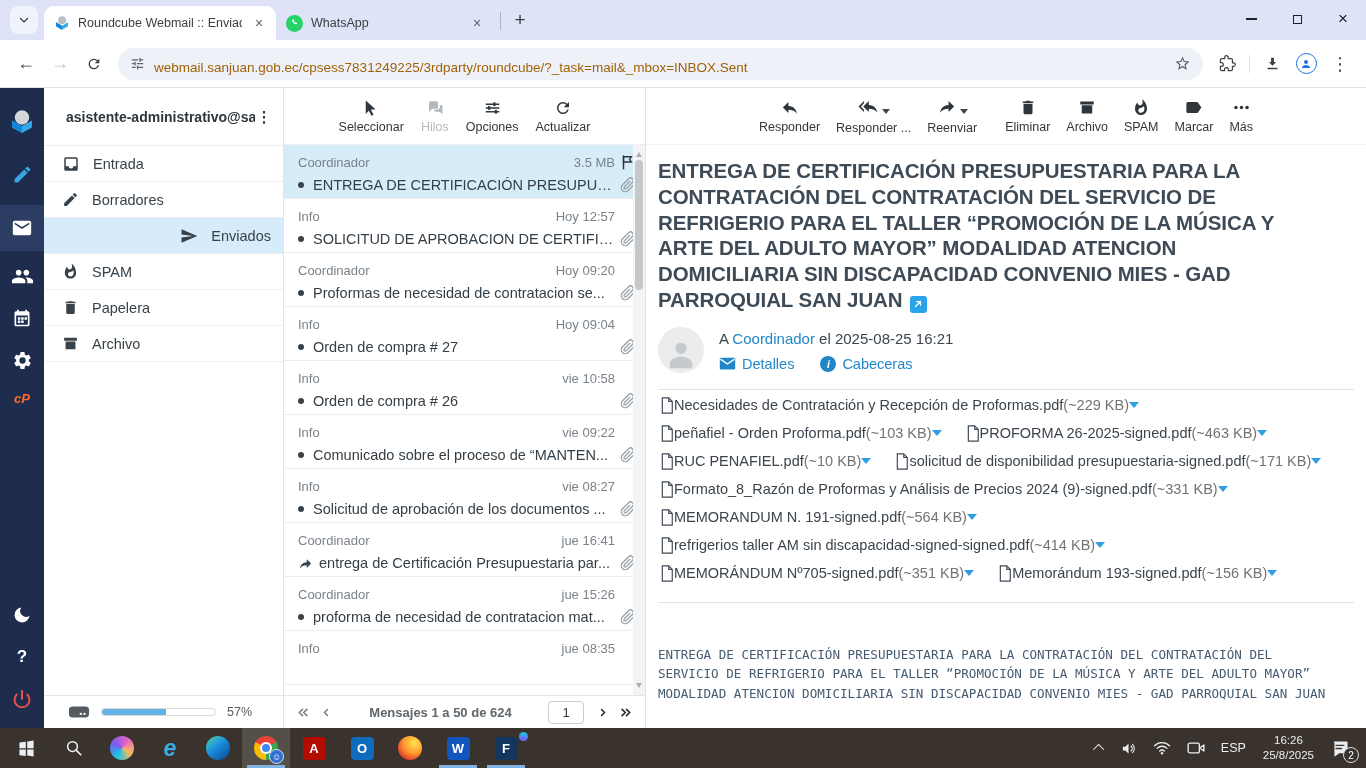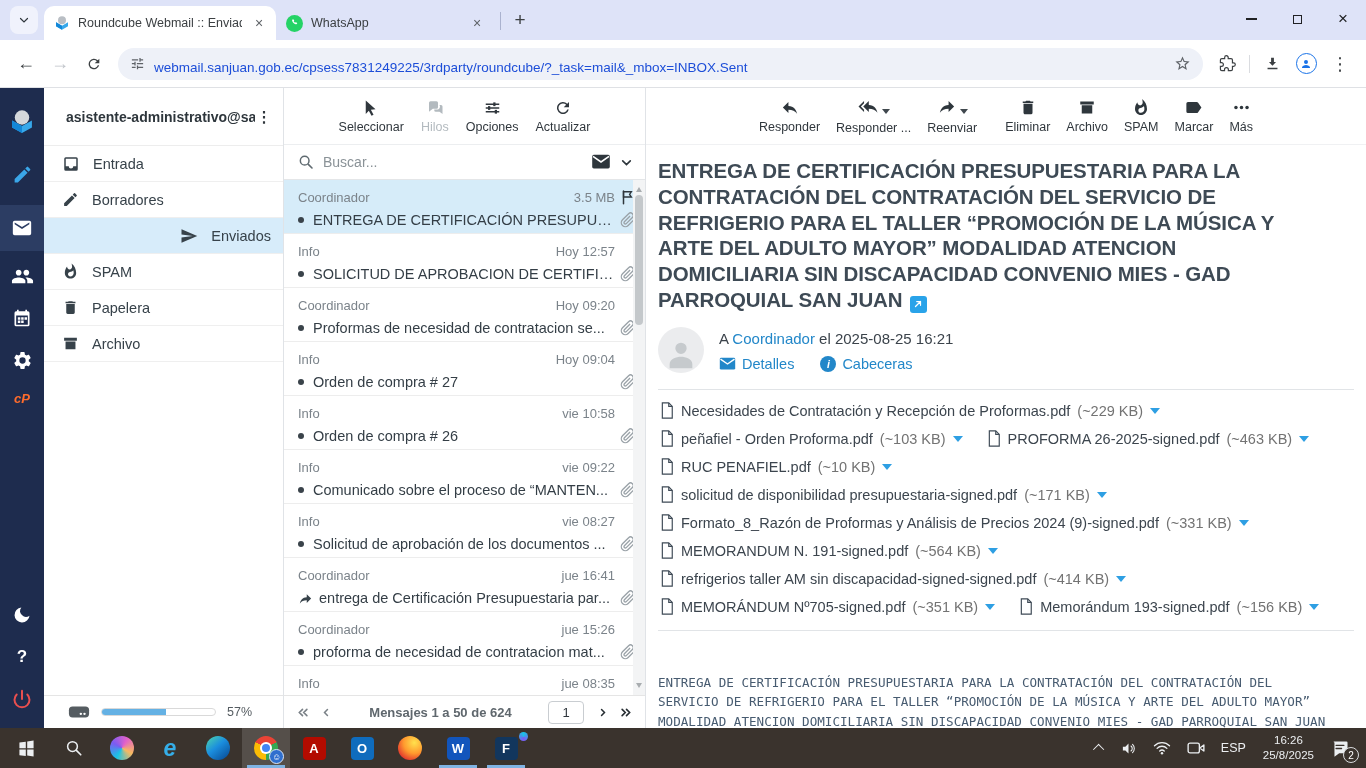--- a/index.html
+++ b/index.html
@@ -30,7 +30,7 @@
   .nav-icon { width:32px; height:32px; border-radius:50%; display:flex; align-items:center; justify-content:center; color:#3c4043; font-size:18px; flex:none; }
   .nav-icon.disabled { color:#c0c4ca; }
   .omnibox { flex:1; height:32px; margin:0 6px; background:#eef1f8; border-radius:16px; display:flex; align-items:center; padding:0 12px; gap:9px; min-width:0; }
-  .url-text { flex:1; font-size:13.5px; color:#1d4ed8; white-space:nowrap; overflow:hidden;margin-top:7px; }
+  .url-text { flex:1; font-size:13.5px; color:#a16207; white-space:nowrap; overflow:hidden;margin-top:7px; }
   .toolbar-sep { width:1px; height:18px; background:#dadce0; margin:0 4px; }
   .profile-ring { width:21px; height:21px; border-radius:50%; border:1.8px solid #1a73e8; display:flex; align-items:center; justify-content:center; }
 

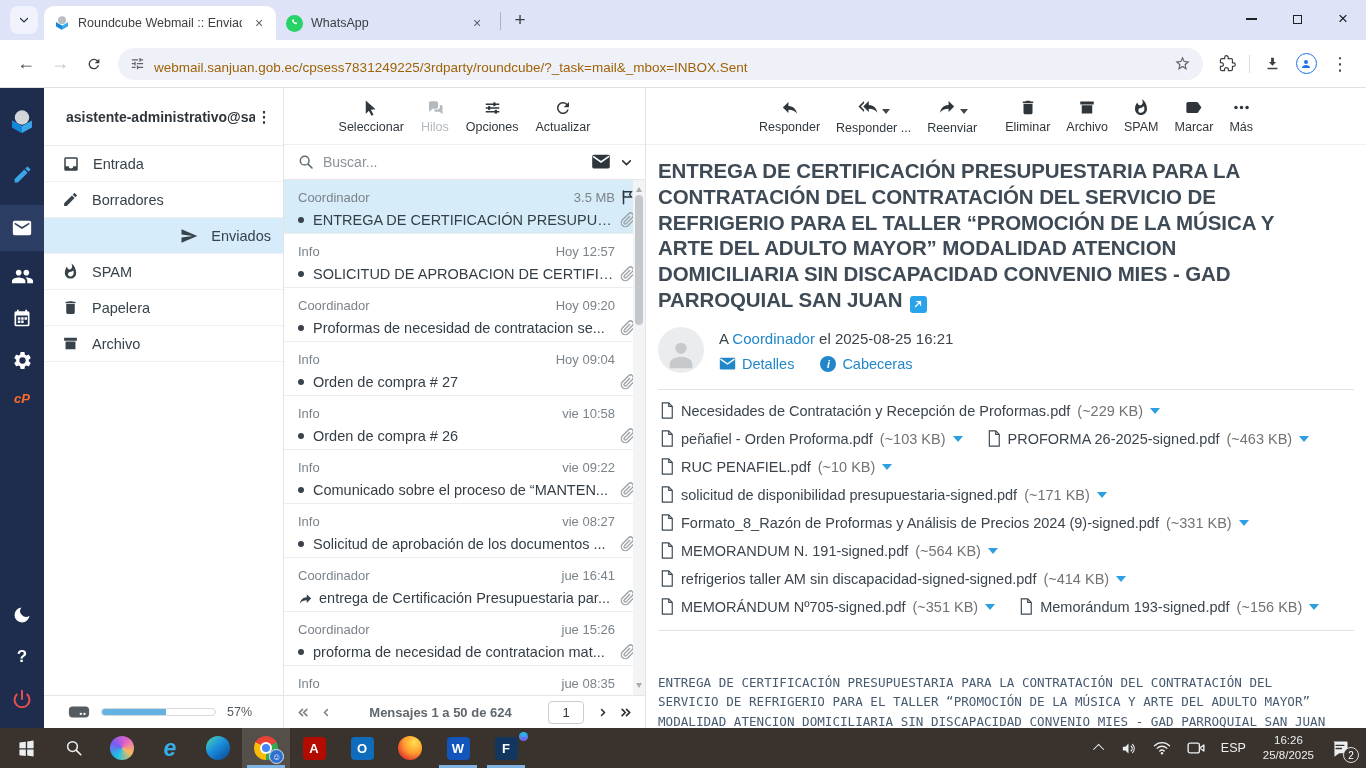--- a/index.html
+++ b/index.html
@@ -361,20 +361,6 @@
         </div>
       </div>
 
-      <div class="search-row">
-        <svg width="16" height="16" viewBox="0 0 24 24">
-            <circle cx="10" cy="10" r="6.5" fill="none" stroke="#5f6a70" stroke-width="2.2"></circle>
-            <path d="M15.5 15.5L21 21" stroke="#5f6a70" stroke-width="2.4" stroke-linecap="round"></path>
-          </svg>
-        <input class="search-input" placeholder="Buscar..." style="">
-        <svg width="20" height="16" viewBox="0 0 24 20">
-            <rect x="1" y="1" width="22" height="17" rx="2" fill="#2e363c"></rect>
-            <path d="M2 3l10 7L22 3" fill="none" stroke="#fff" stroke-width="2"></path>
-          </svg>
-        <svg width="13" height="13" viewBox="0 0 24 24">
-            <path d="M5 9l7 7 7-7" fill="none" stroke="#2e363c" stroke-width="3" stroke-linecap="round"></path>
-          </svg>
-      </div>
 
       <div class="messages">
 

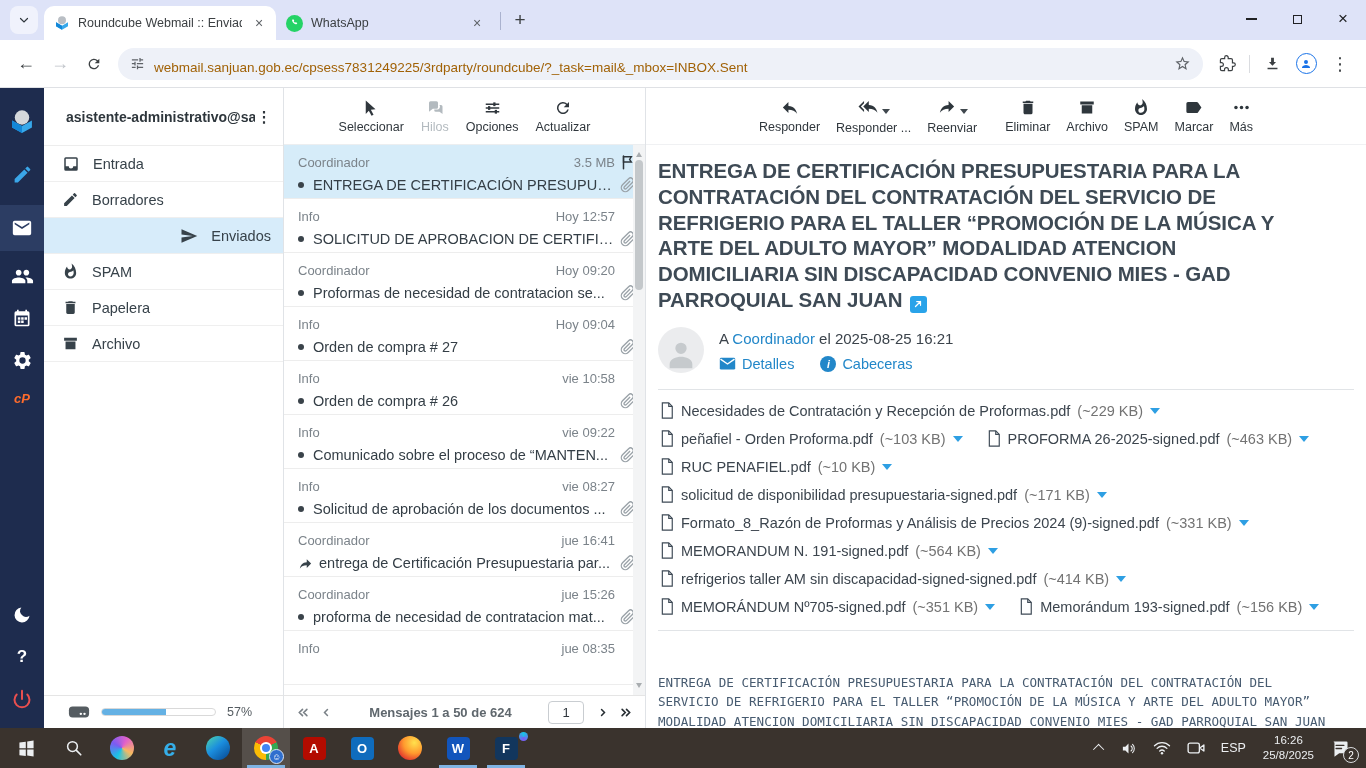--- a/index.html
+++ b/index.html
@@ -106,7 +106,7 @@
   .mini-link { display:flex; align-items:center; gap:6px; font-size:14.5px; color:#2287c9; }
   .info-circ { width:16px; height:16px; border-radius:50%; background:#2287c9; color:#fff; font-size:10.5px; font-weight:bold; display:flex; align-items:center; justify-content:center; font-style:italic; }
   .attachments { margin-top:16px; border-top:1px solid #e1e4e7; border-bottom:1px solid #e1e4e7; padding:7px 0 9px 2px; display:flex; flex-wrap:wrap; column-gap:24px; max-width:700px; }
-  .att-chip { display:flex; align-items:center; gap:7px; height:28px; white-space:nowrap; }
+  .att-chip { display:flex; align-items:flex-start; height:28px; white-space:nowrap; }
   .att-name { font-size:14.5px; color:#3c454e; }
   .att-size { font-size:14.5px; color:#737373; }
   .att-caret { width:0; height:0; border:5px solid transparent; border-top:6px solid #2e9fe3; margin-top:5px; }

